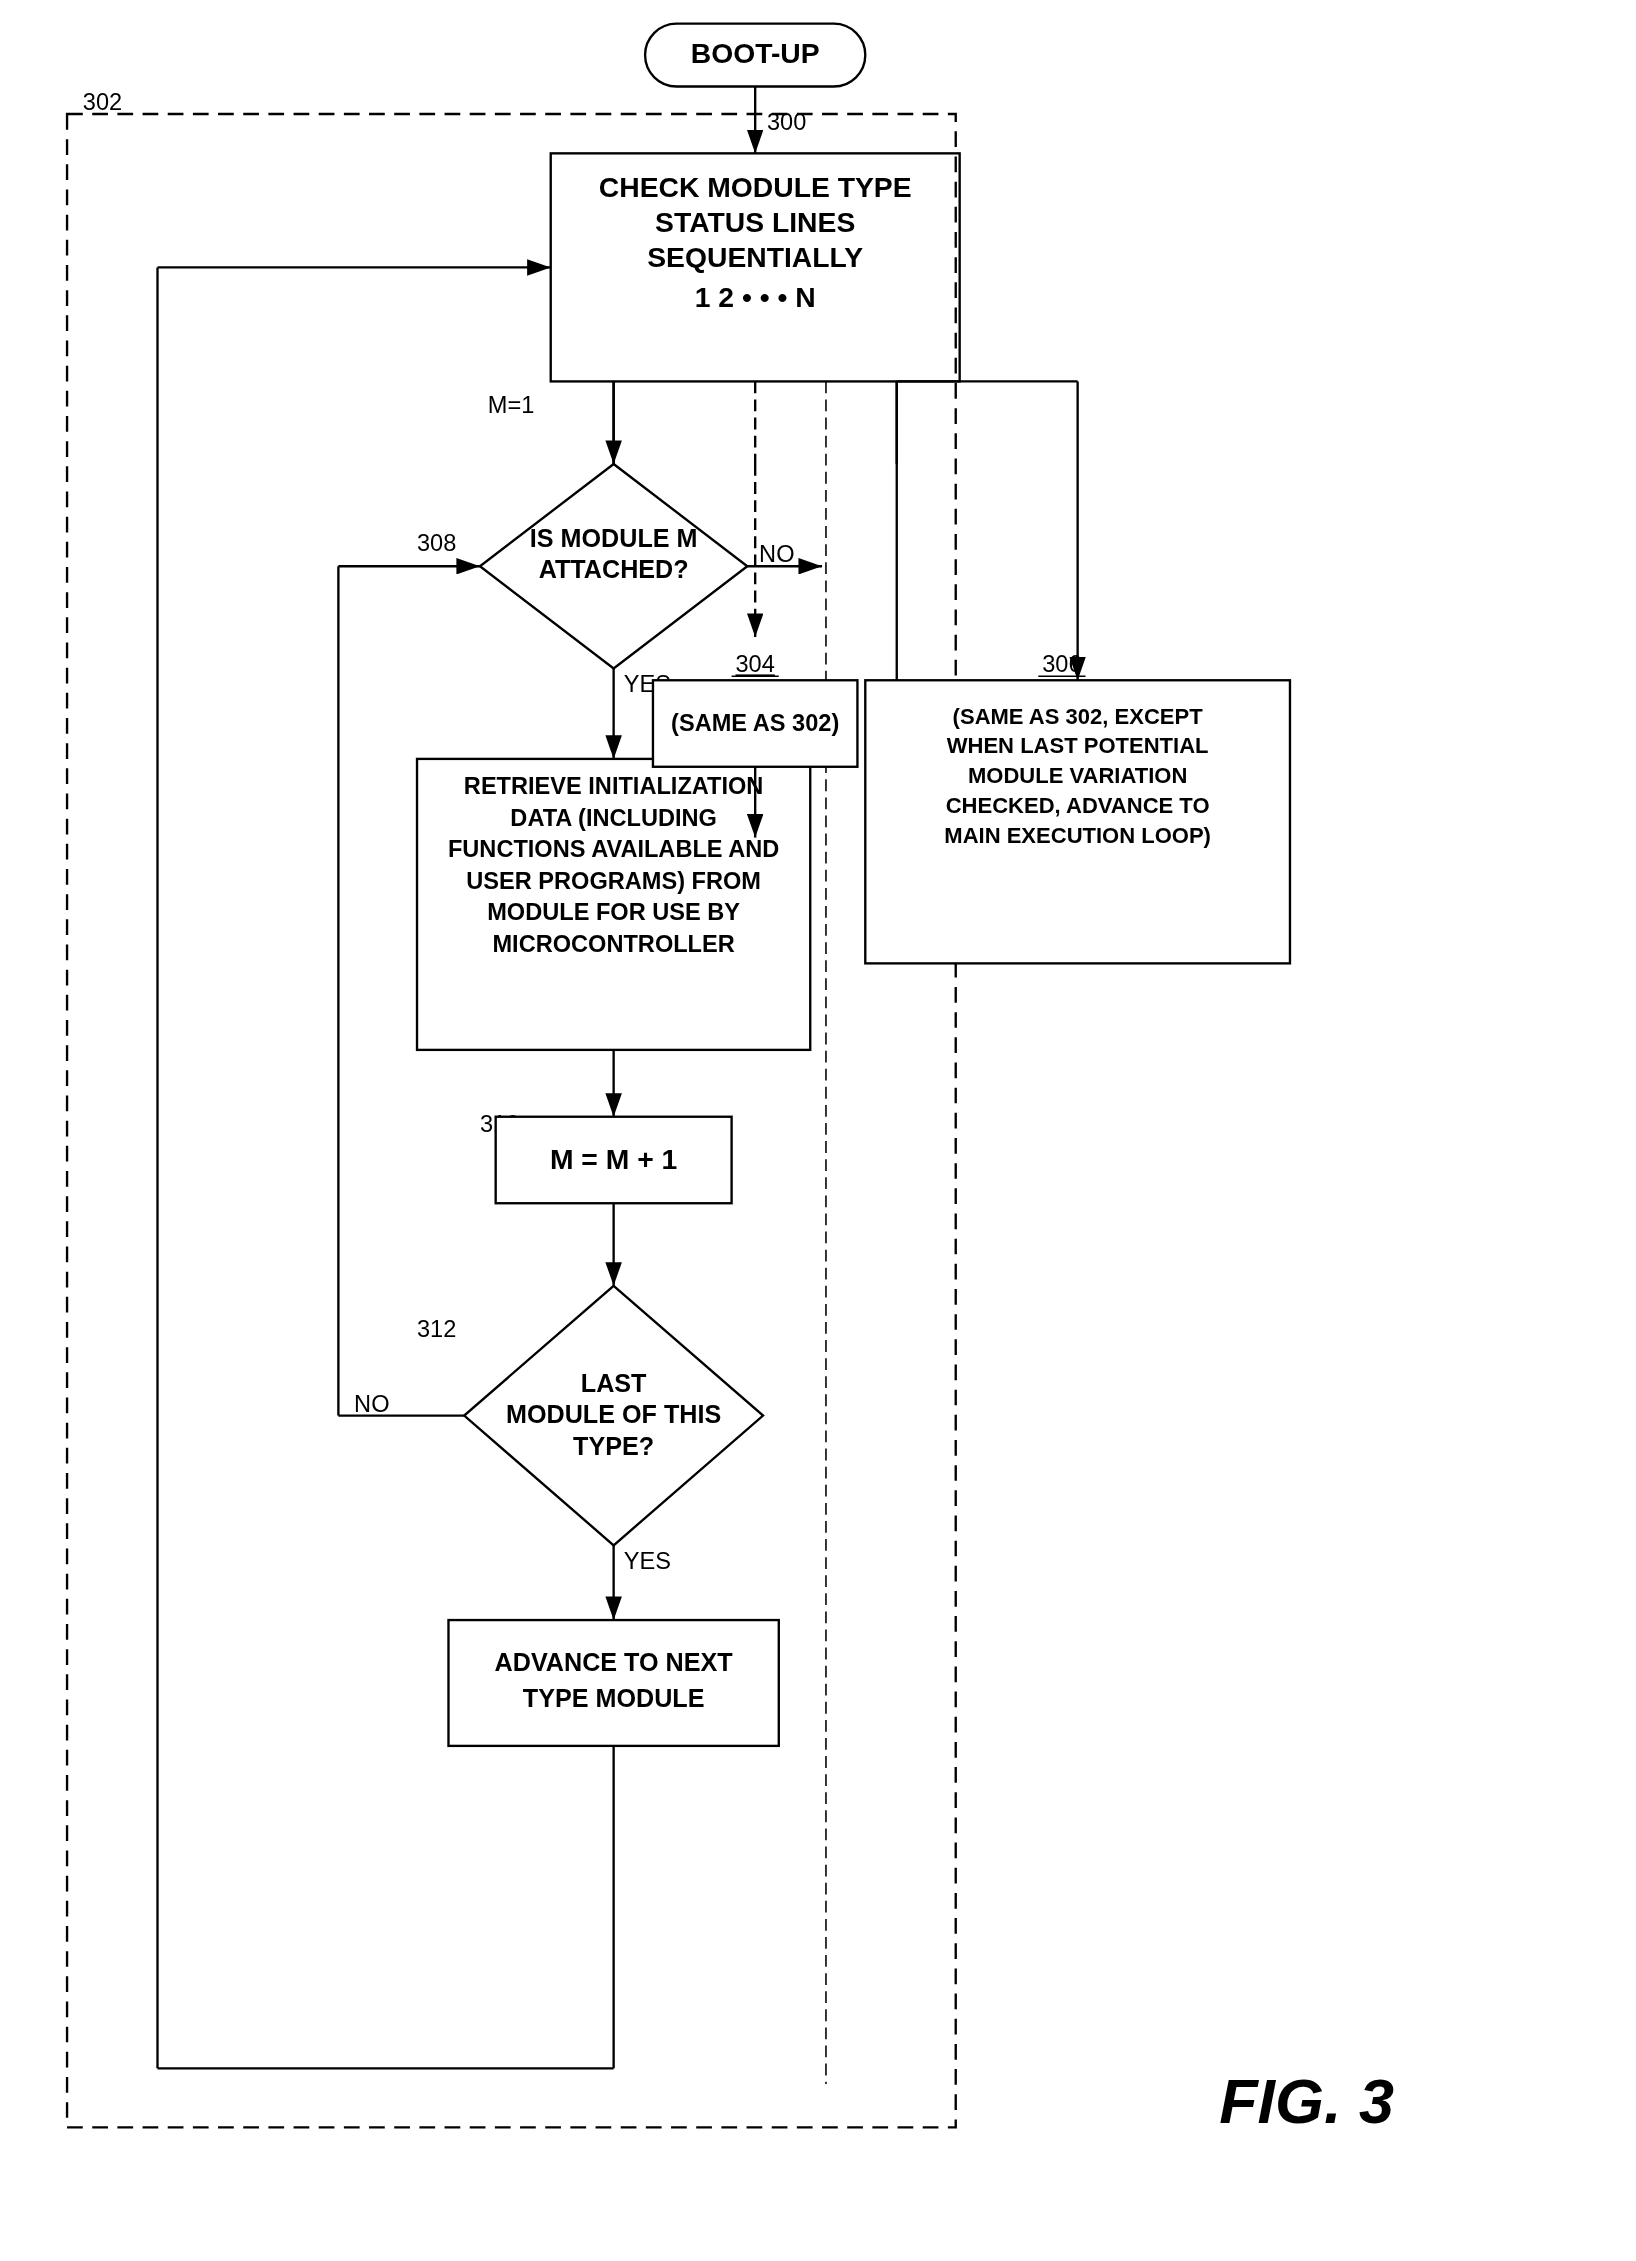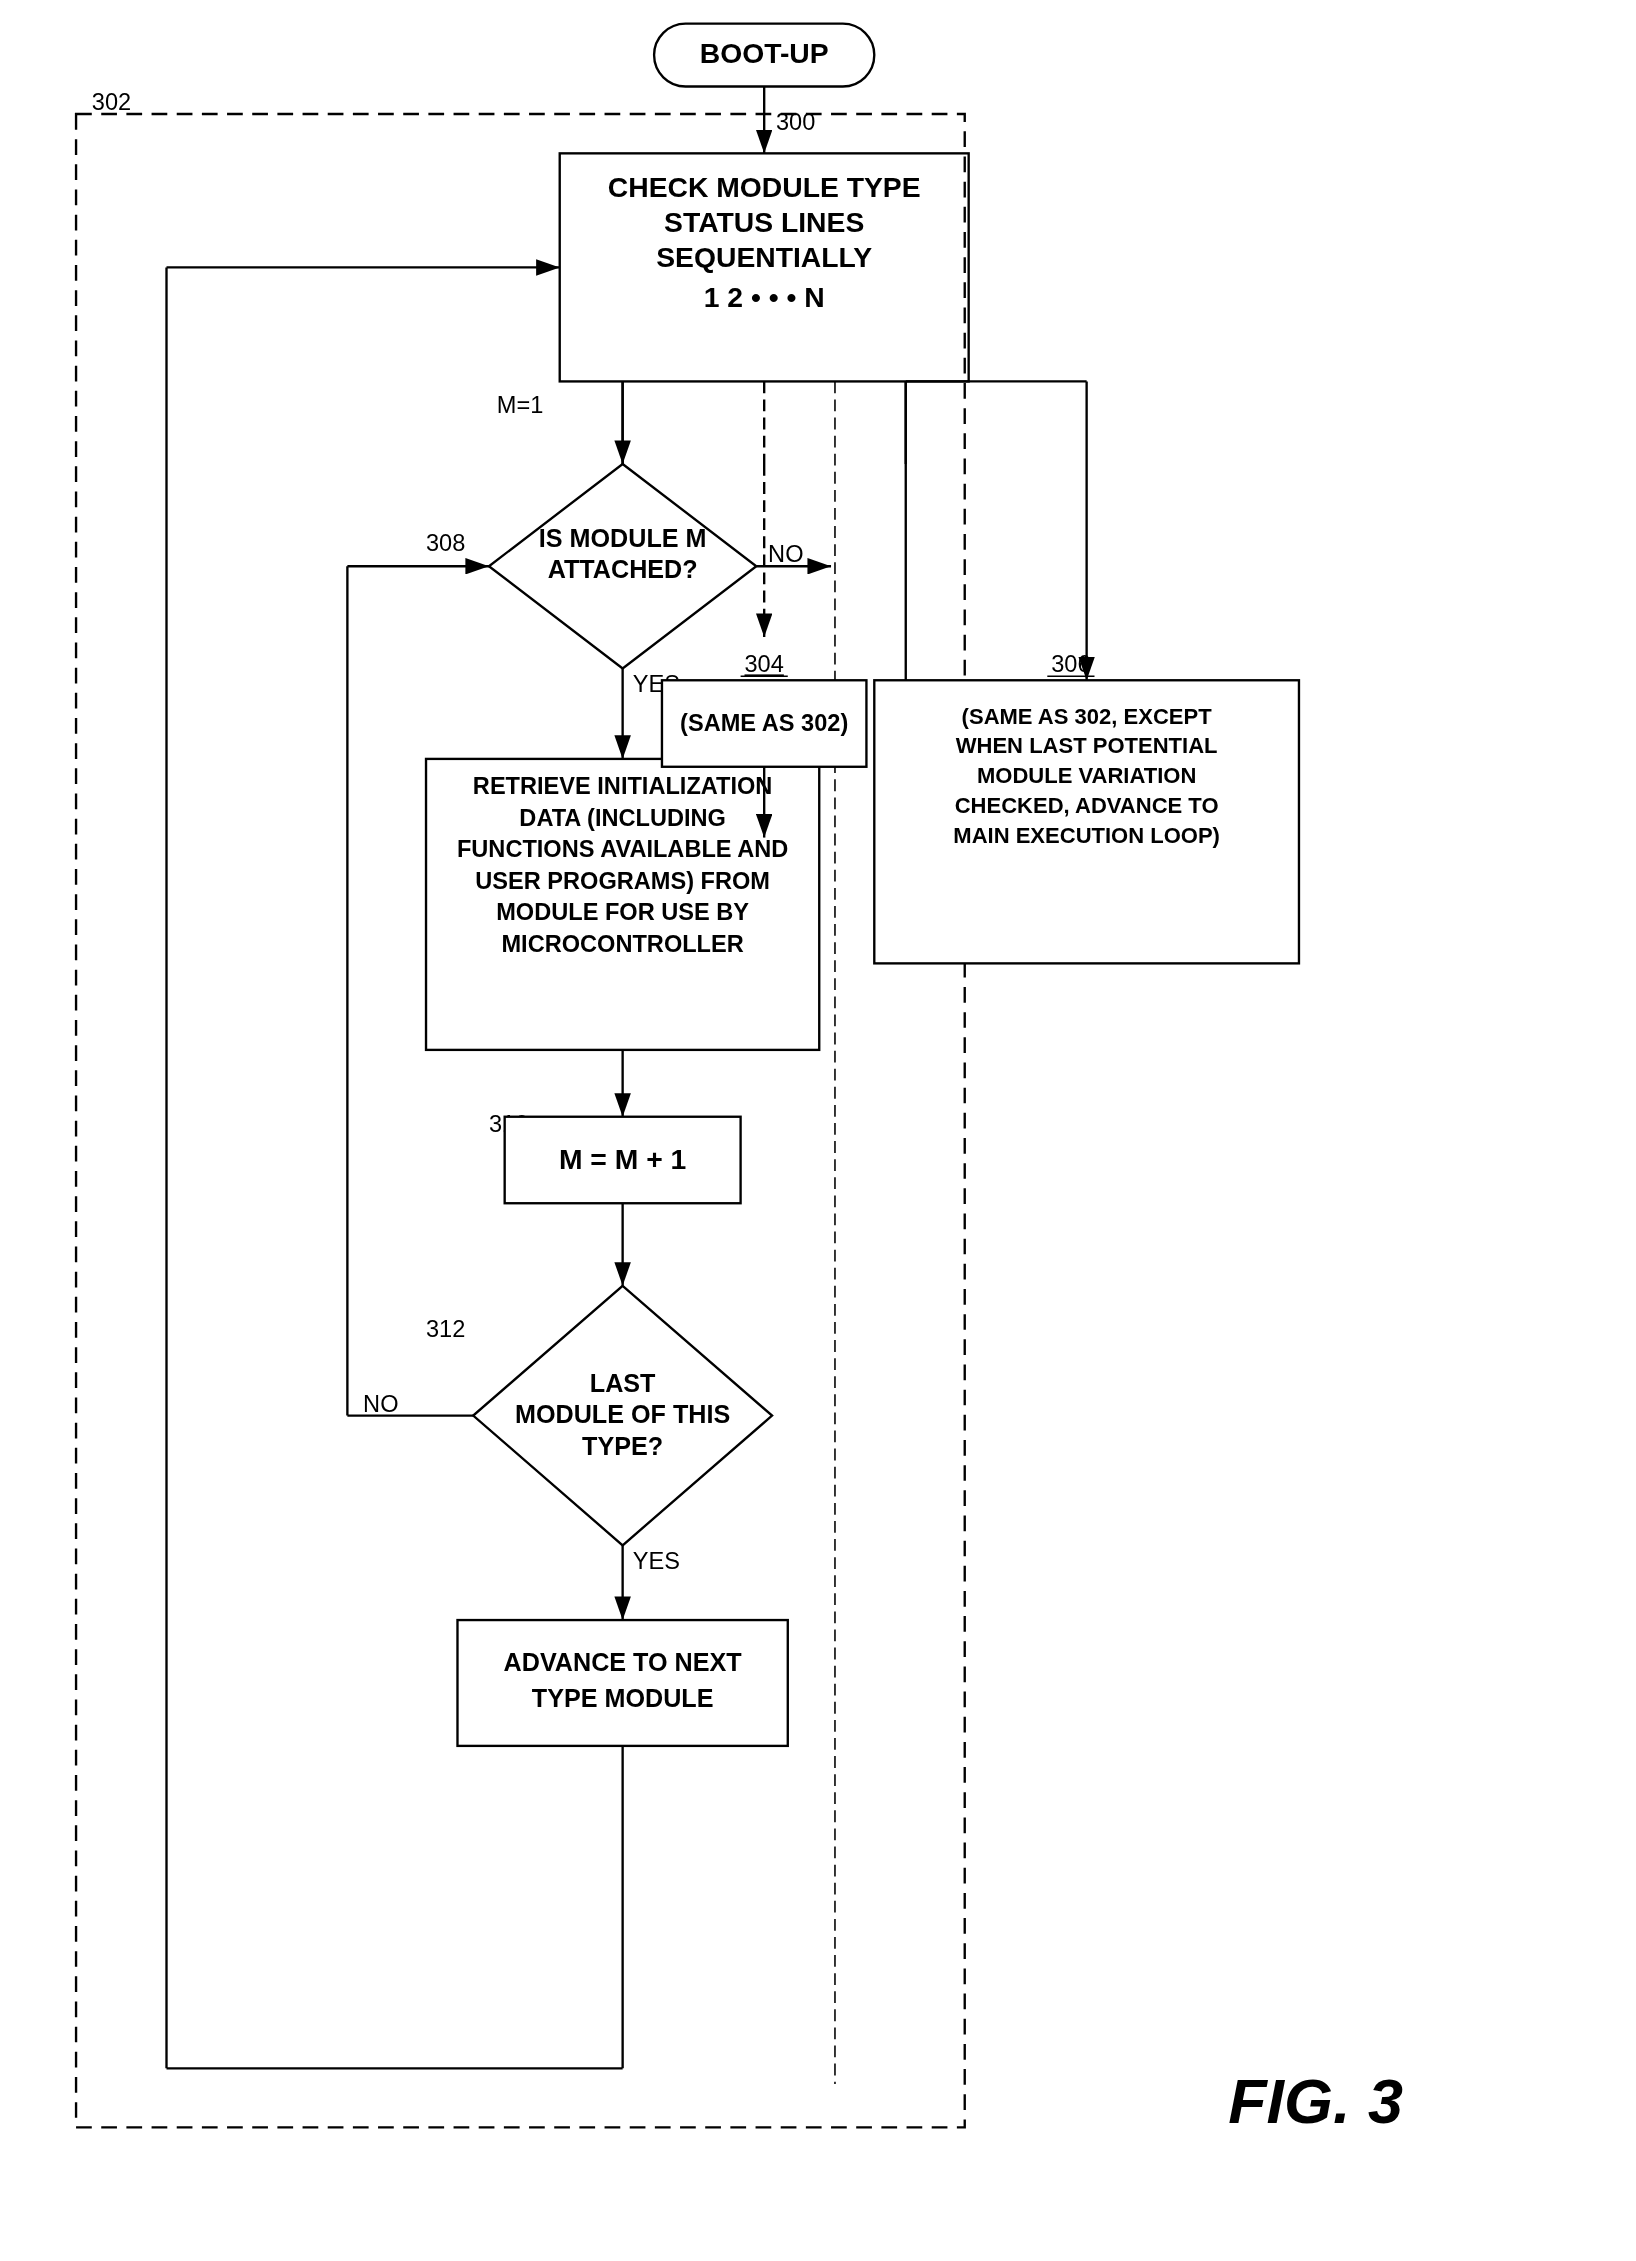--- a/index.html
+++ b/index.html
@@ -13,7 +13,7 @@
     }
     .diagram-container {
       position: absolute;
-      top: 0; left: 9px;
+      top: 0; left: 0;
       width: 1471px;
       height: 2261px;
     }

